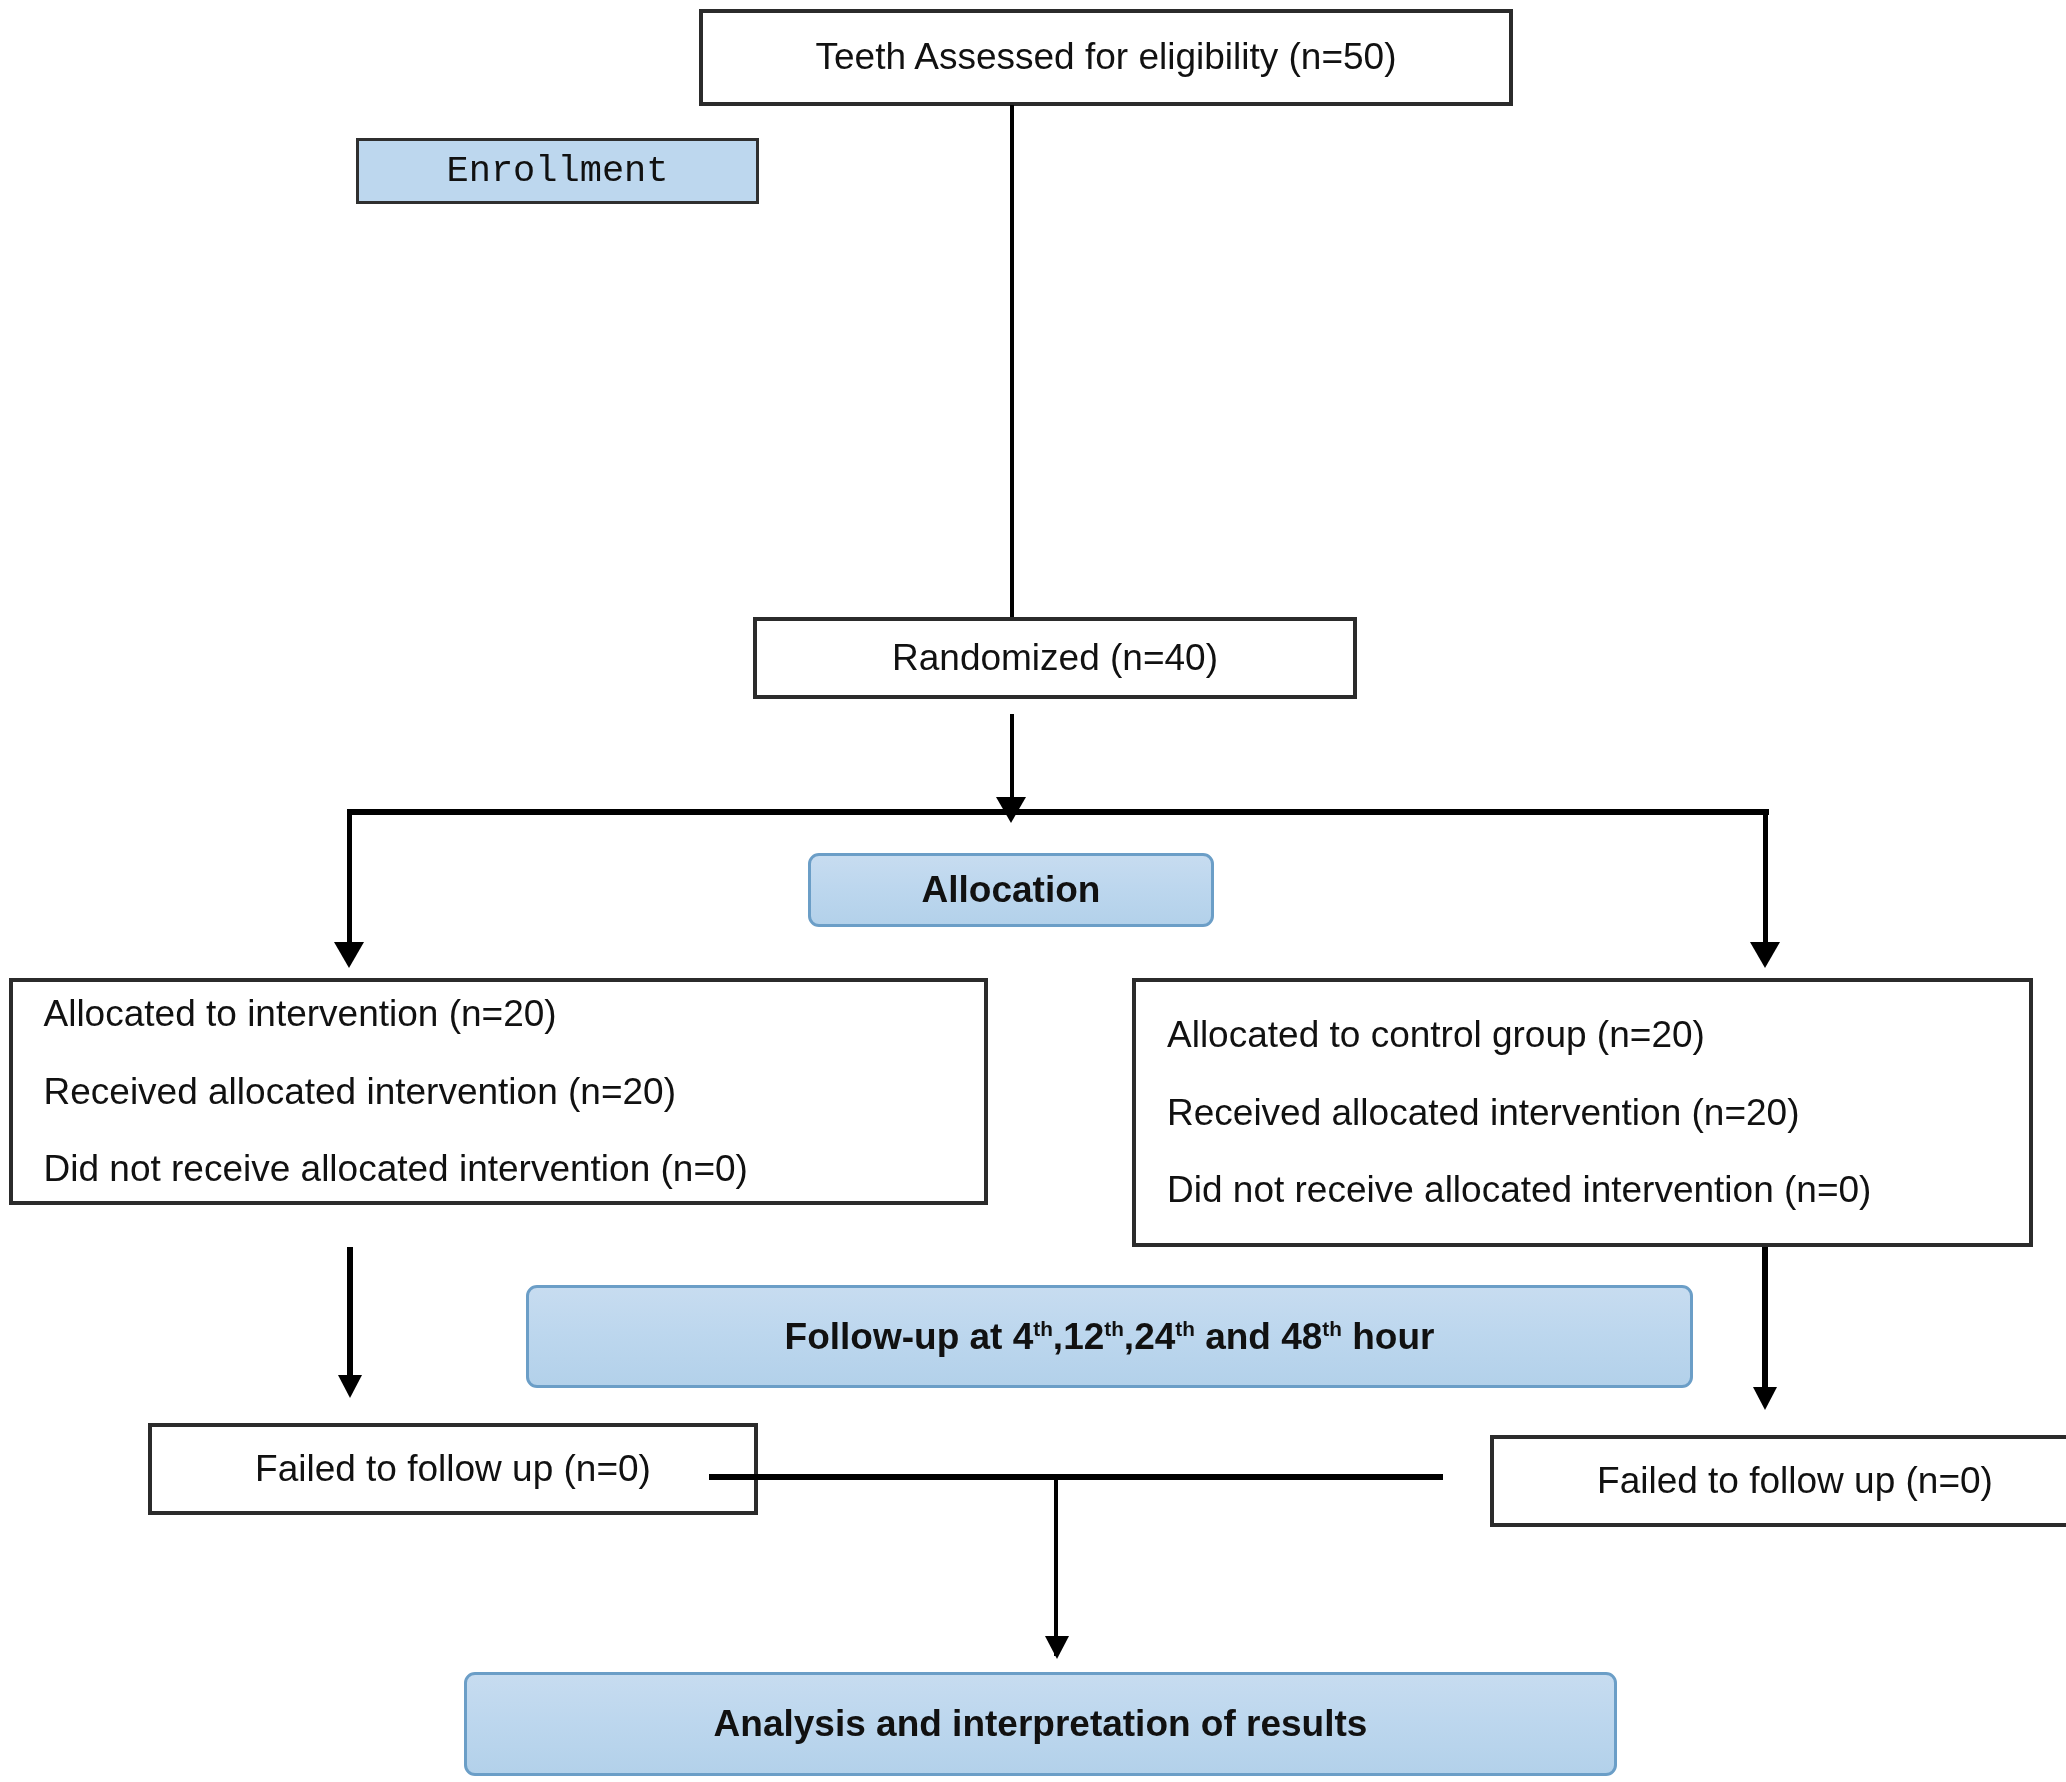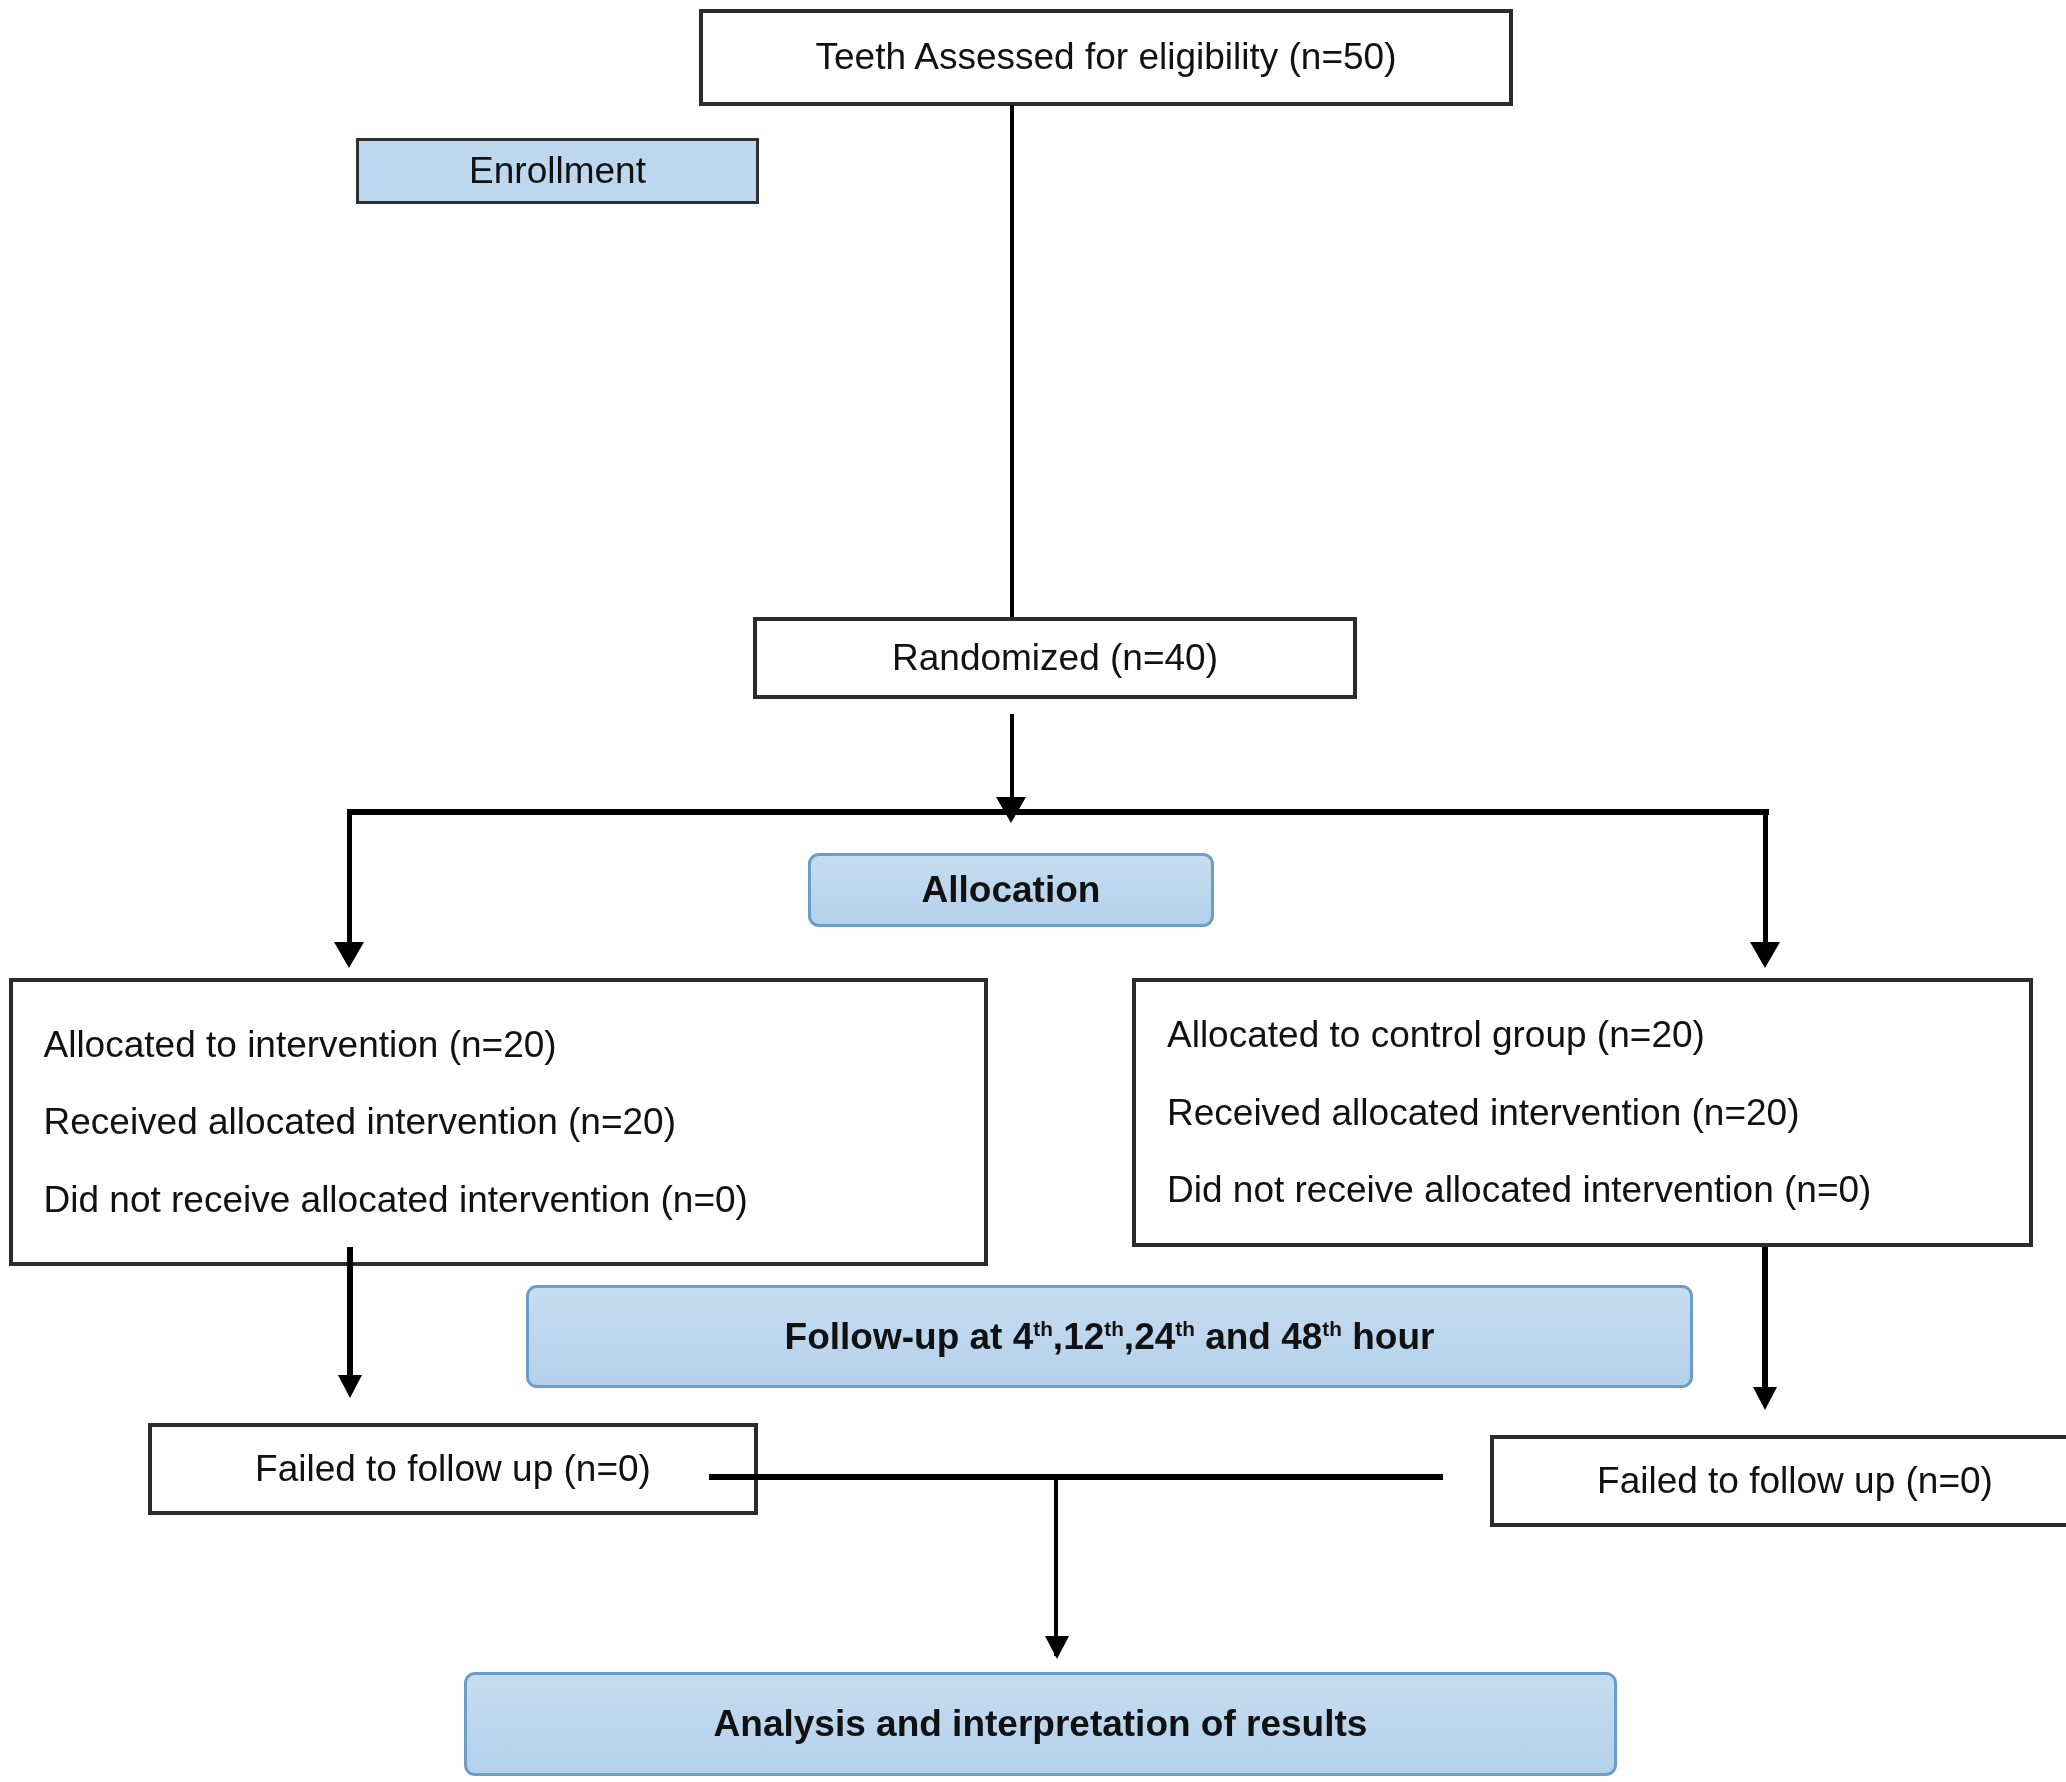--- a/index.html
+++ b/index.html
@@ -62,6 +62,7 @@
   }
   .phase.square {
     border: 3.6px solid #2f2f2f;
+    font-family: Liberation Mono, monospace;
   }
   .phase.round {
     border: 3px solid #6b9ec7;

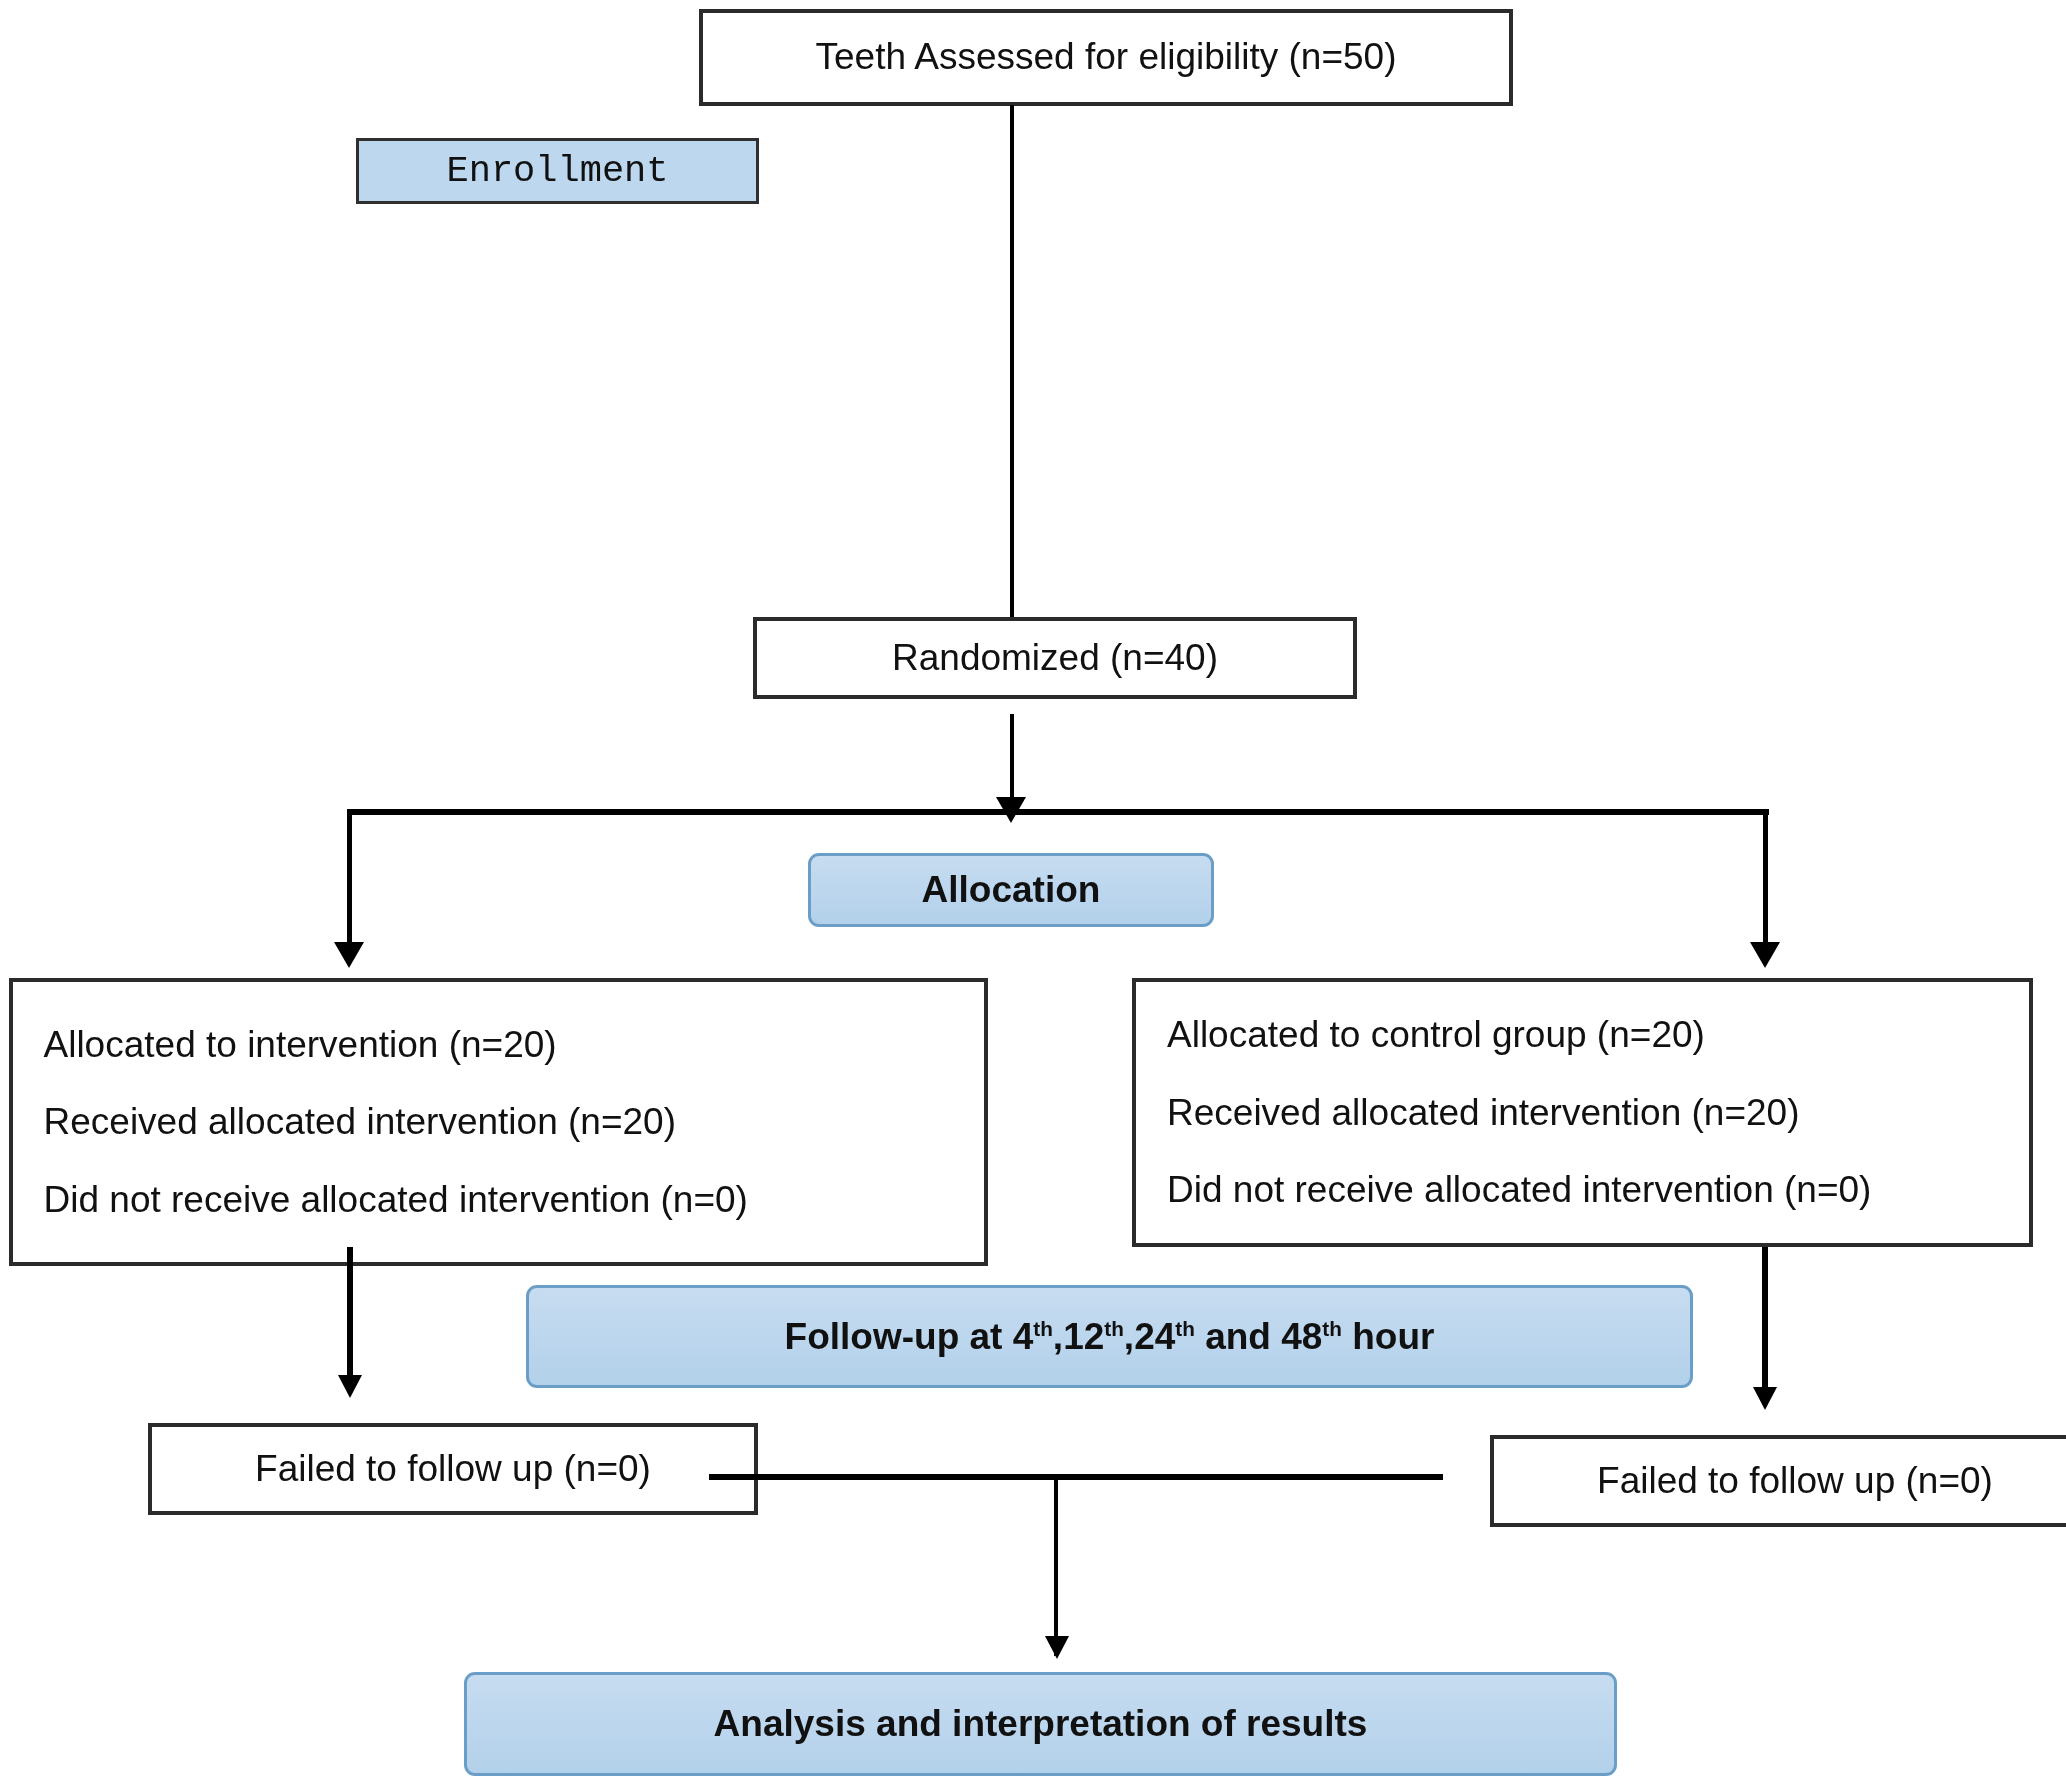--- a/index.html
+++ b/index.html
@@ -130,7 +130,7 @@
     <span>Allocation</span>
   </div>
 
-  <div class="node padded" style="left:8.5px; top:978px; width:979px; height:288px;">
+  <div class="node padded" style="left:8.5px; top:978px; width:979px; height:227px;">
     <span class="line">Allocated to intervention (n=20)</span>
     <span class="line">Received allocated intervention (n=20)</span>
     <span class="line">Did not receive allocated intervention (n=0)</span>

